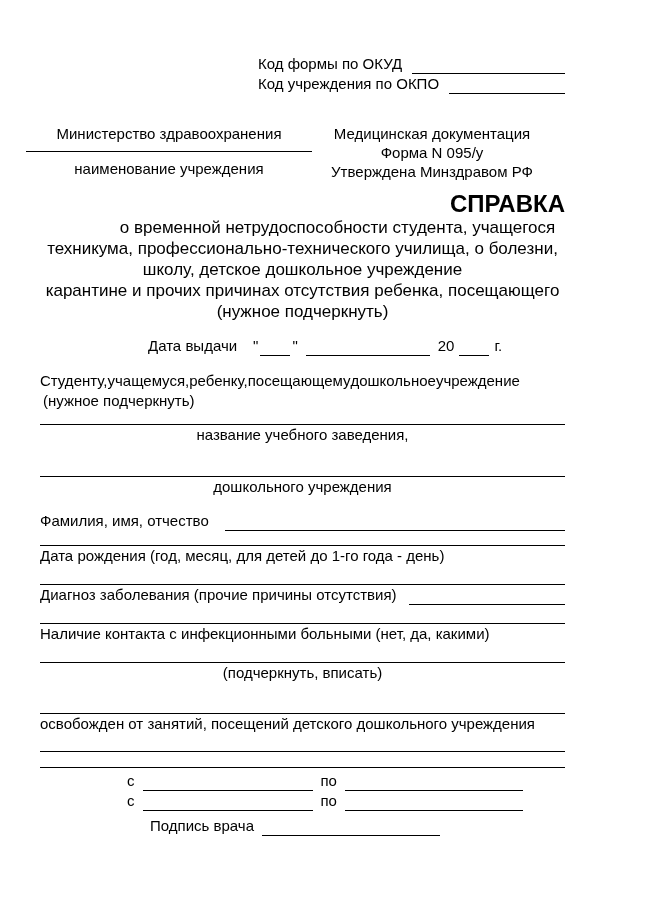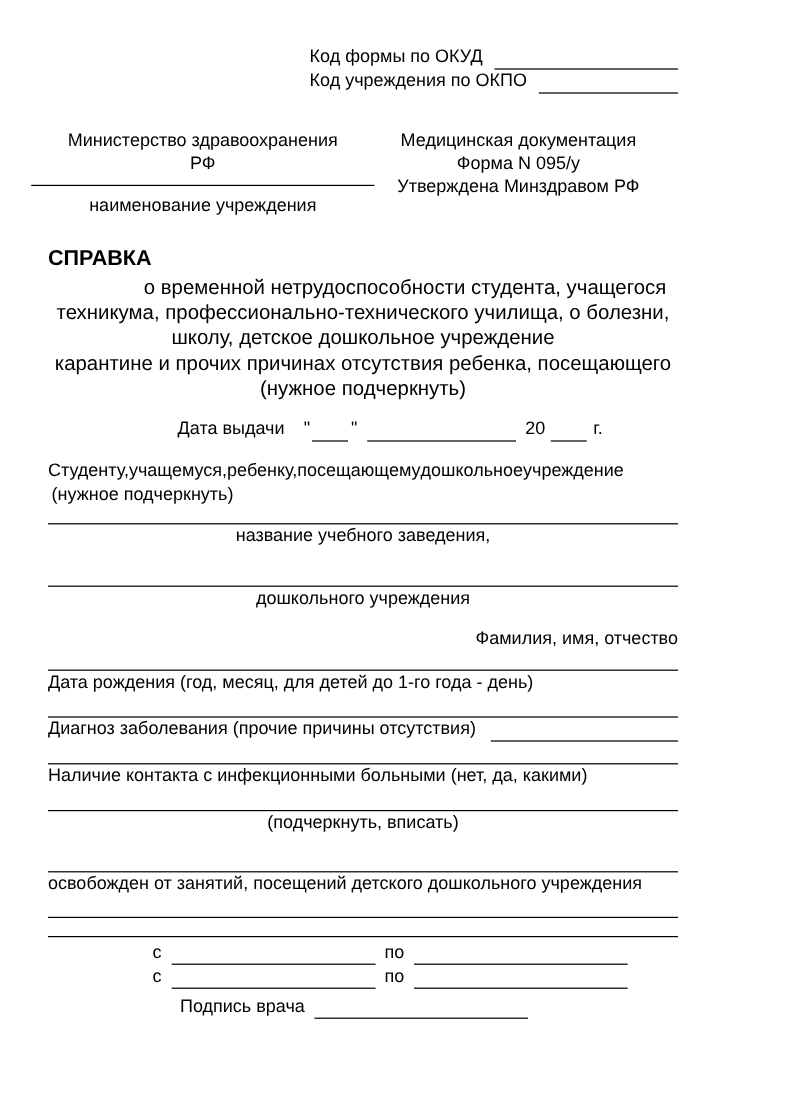--- a/index.html
+++ b/index.html
@@ -8,7 +8,7 @@
     font-family:"Liberation Sans", sans-serif;
     font-size:15px; color:#000;
   }
-  .page { box-sizing:border-box; width:605px; height:921px; padding:0 40px; overflow:hidden; }
+  .page { box-sizing:border-box; width:605px; height:921px; padding:16px 40px; overflow:hidden; }
 
   .row { display:flex; align-items:flex-end; line-height:20px; }
   .blank { border-bottom:1px solid #000; height:16px; display:block; }

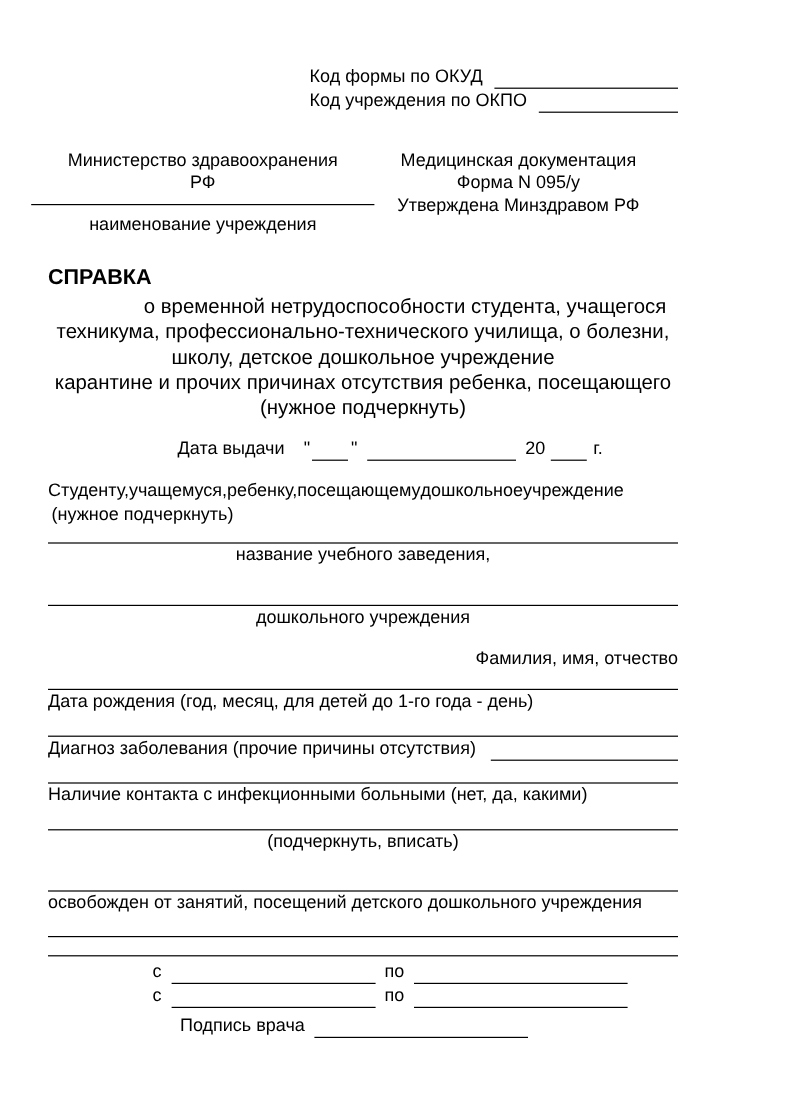--- a/index.html
+++ b/index.html
@@ -65,7 +65,6 @@
   <div class="header-row">
     <div class="min-col">
       <div>Министерство здравоохранения</div>
-      <div>РФ</div>
       <div class="uline"></div>
       <div class="caption">наименование учреждения</div>
     </div>

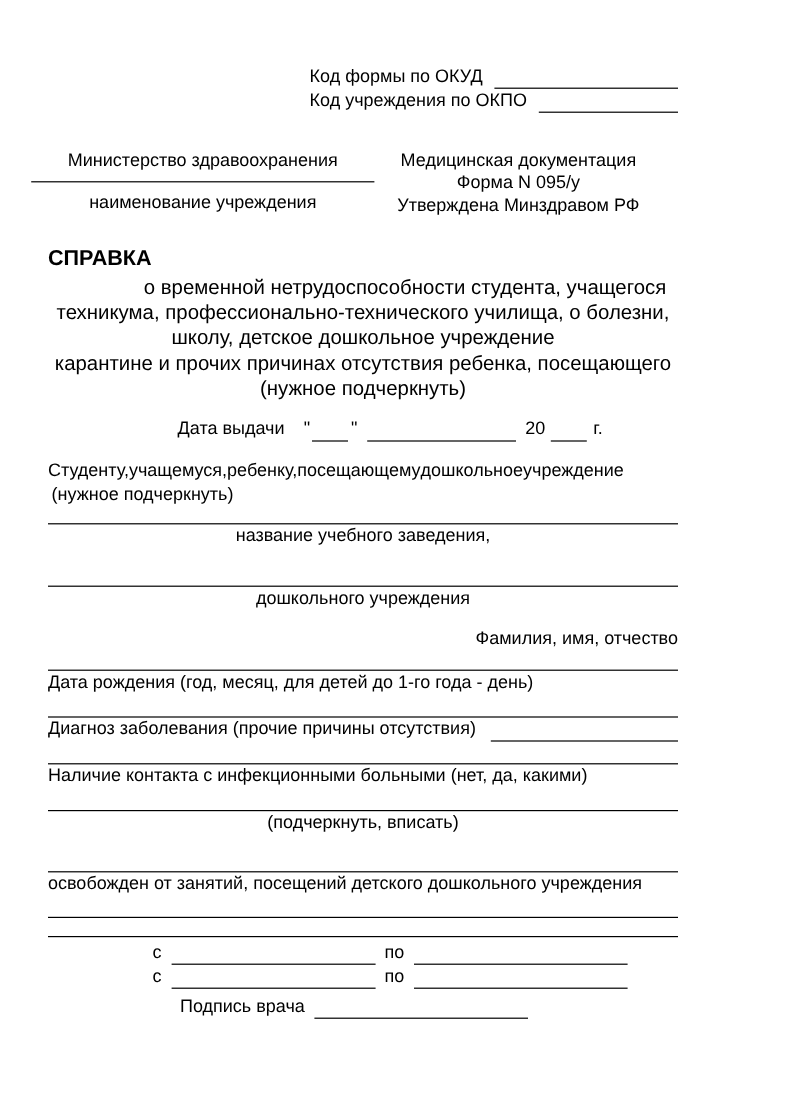--- a/index.html
+++ b/index.html
@@ -30,7 +30,7 @@
   .doc-col { width:240px; margin-right:13px; text-align:center; line-height:19px; }
 
   
-  .title { margin-top:24px; text-align:left; font-weight:bold; font-size:18px; line-height:21px; }
+  .title { margin-top:12px; text-align:right; font-weight:bold; font-size:24px; line-height:21px; }
   .subtitle { margin-top:3px; text-align:center; font-size:17px; line-height:21px; }
   .subtitle .indent { padding-left:70px; }
 

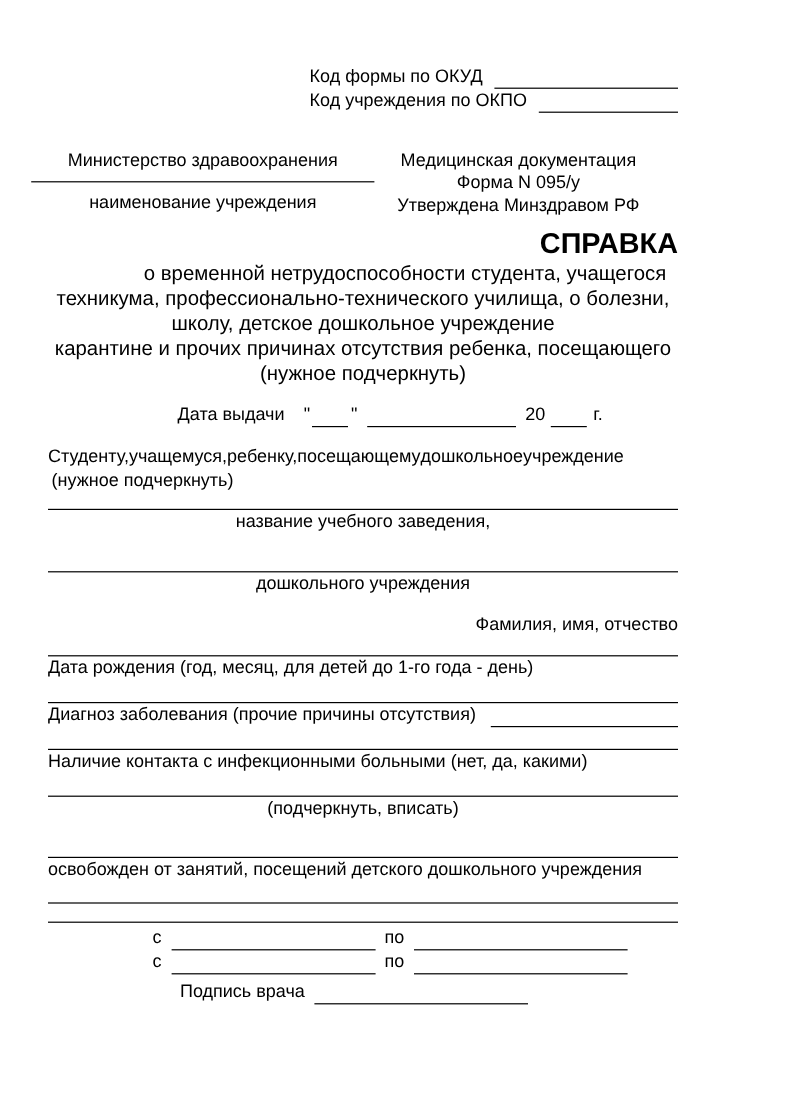--- a/index.html
+++ b/index.html
@@ -111,7 +111,7 @@
   <div class="hr" style="margin-top:31px;"></div>
   <div class="caption-center">дошкольного учреждения</div>
 
-  <div class="row" style="margin-top:14px;flex-direction:column;">
+  <div class="row" style="margin-top:14px;">
     <span class="nowrap lbl">Фамилия, имя, отчество</span>
     <span class="blank" style="flex:1; margin-left:16px;"></span>
   </div>

